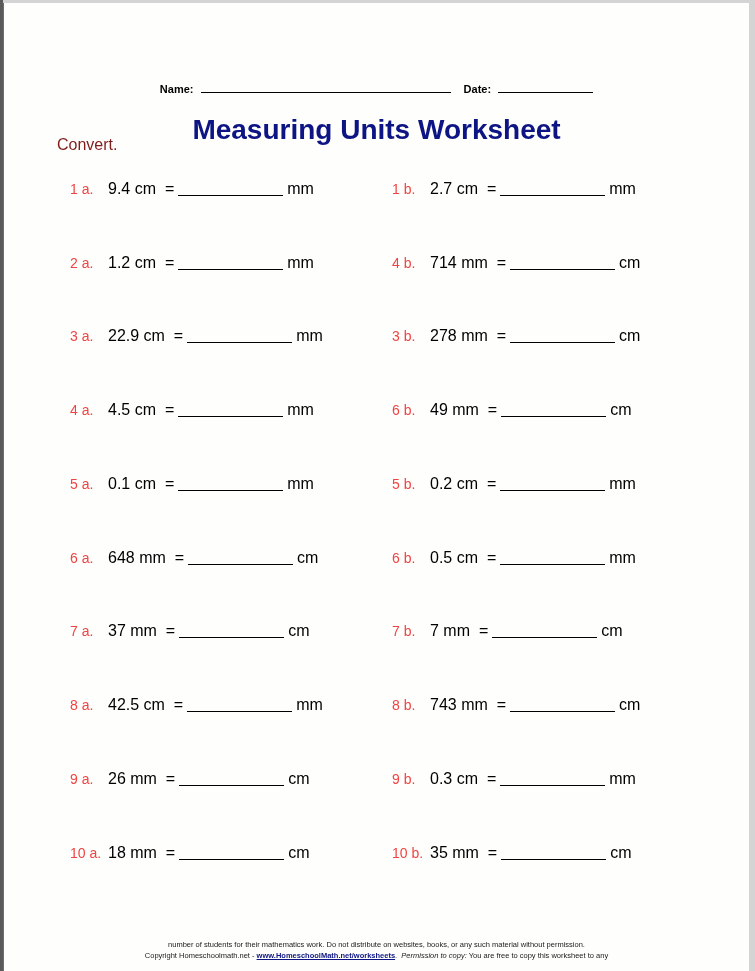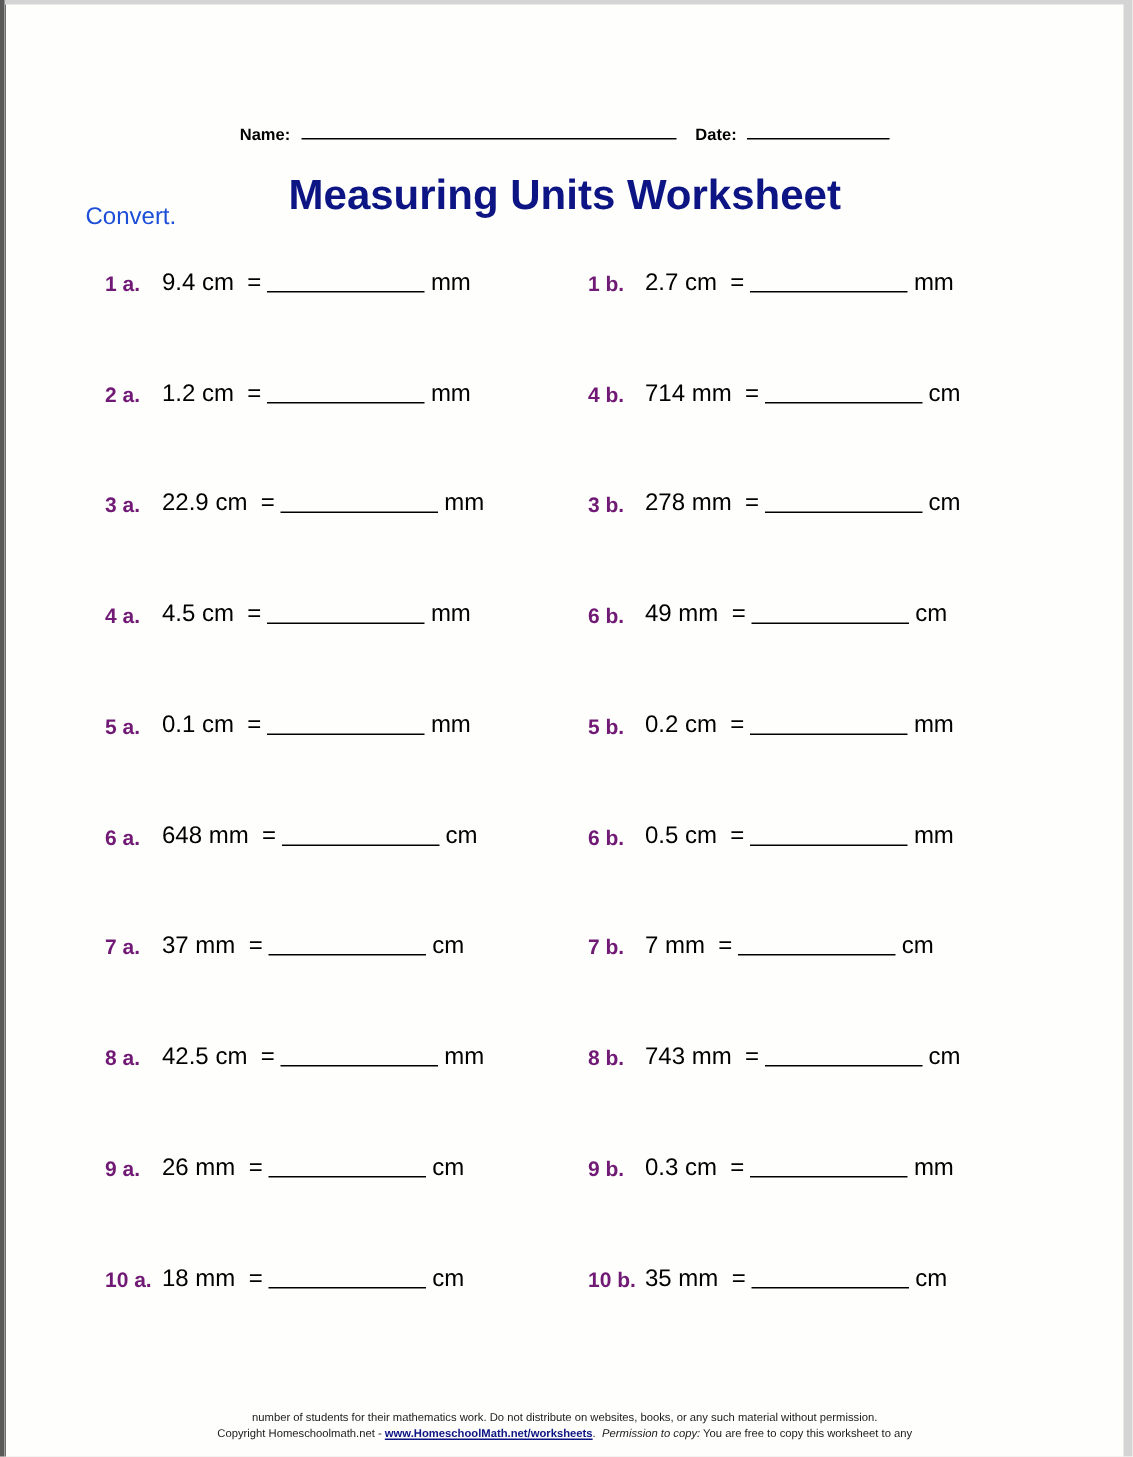--- a/index.html
+++ b/index.html
@@ -24,7 +24,7 @@
     position: absolute; top: 83px; left: 0; width: 100%;
     text-align: center; font-size: 28px; font-weight: bold; color: #0d1483; margin-top: 28px;
   }
-  .instruction { position: absolute; top: 133px; left: 53px; font-size: 16px; color: #1d4ed8; }
+  .instruction { position: absolute; top: 133px; left: 53px; font-size: 16px; color: #7f1d1d; }
   .problem { position: absolute; font-size: 16px; color: #000; white-space: nowrap; height: 20px; }
   .problem .num { position: absolute; left: 0; top: 1px; font-size: 14px; font-weight: bold; color: #701a75; }
   .problem .expr { position: absolute; left: 38px; top: 0; }

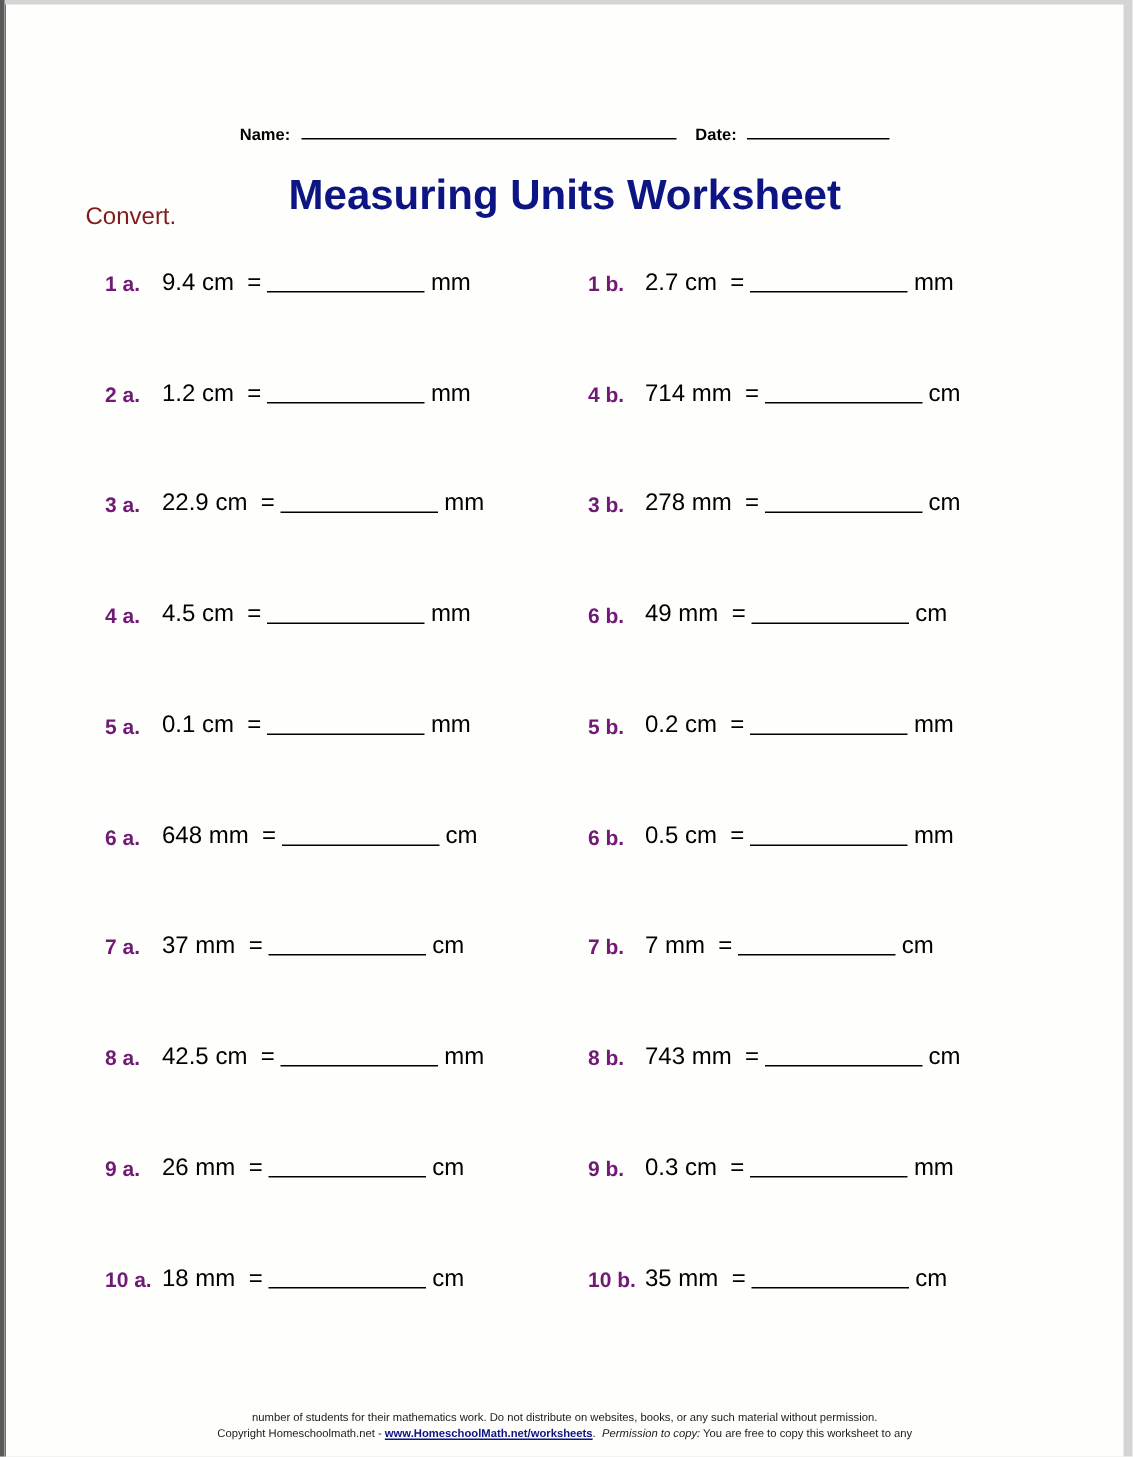--- a/index.html
+++ b/index.html
@@ -26,7 +26,7 @@
   }
   .instruction { position: absolute; top: 133px; left: 53px; font-size: 16px; color: #7f1d1d; }
   .problem { position: absolute; font-size: 16px; color: #000; white-space: nowrap; height: 20px; }
-  .problem .num { position: absolute; left: 0; top: 1px; font-size: 14px; font-weight: bold; color: #701a75; }
+  .problem .num { position: absolute; left: 0; top: 1px; font-size: 14px; font-weight: normal; color: #ef4444; }
   .problem .expr { position: absolute; left: 38px; top: 0; }
   .problem .blankline { display: inline-block; width: 105px; border-bottom: 1px solid #000; margin: 0 4px; vertical-align: -2px; height: 14px; }
   .footer {

